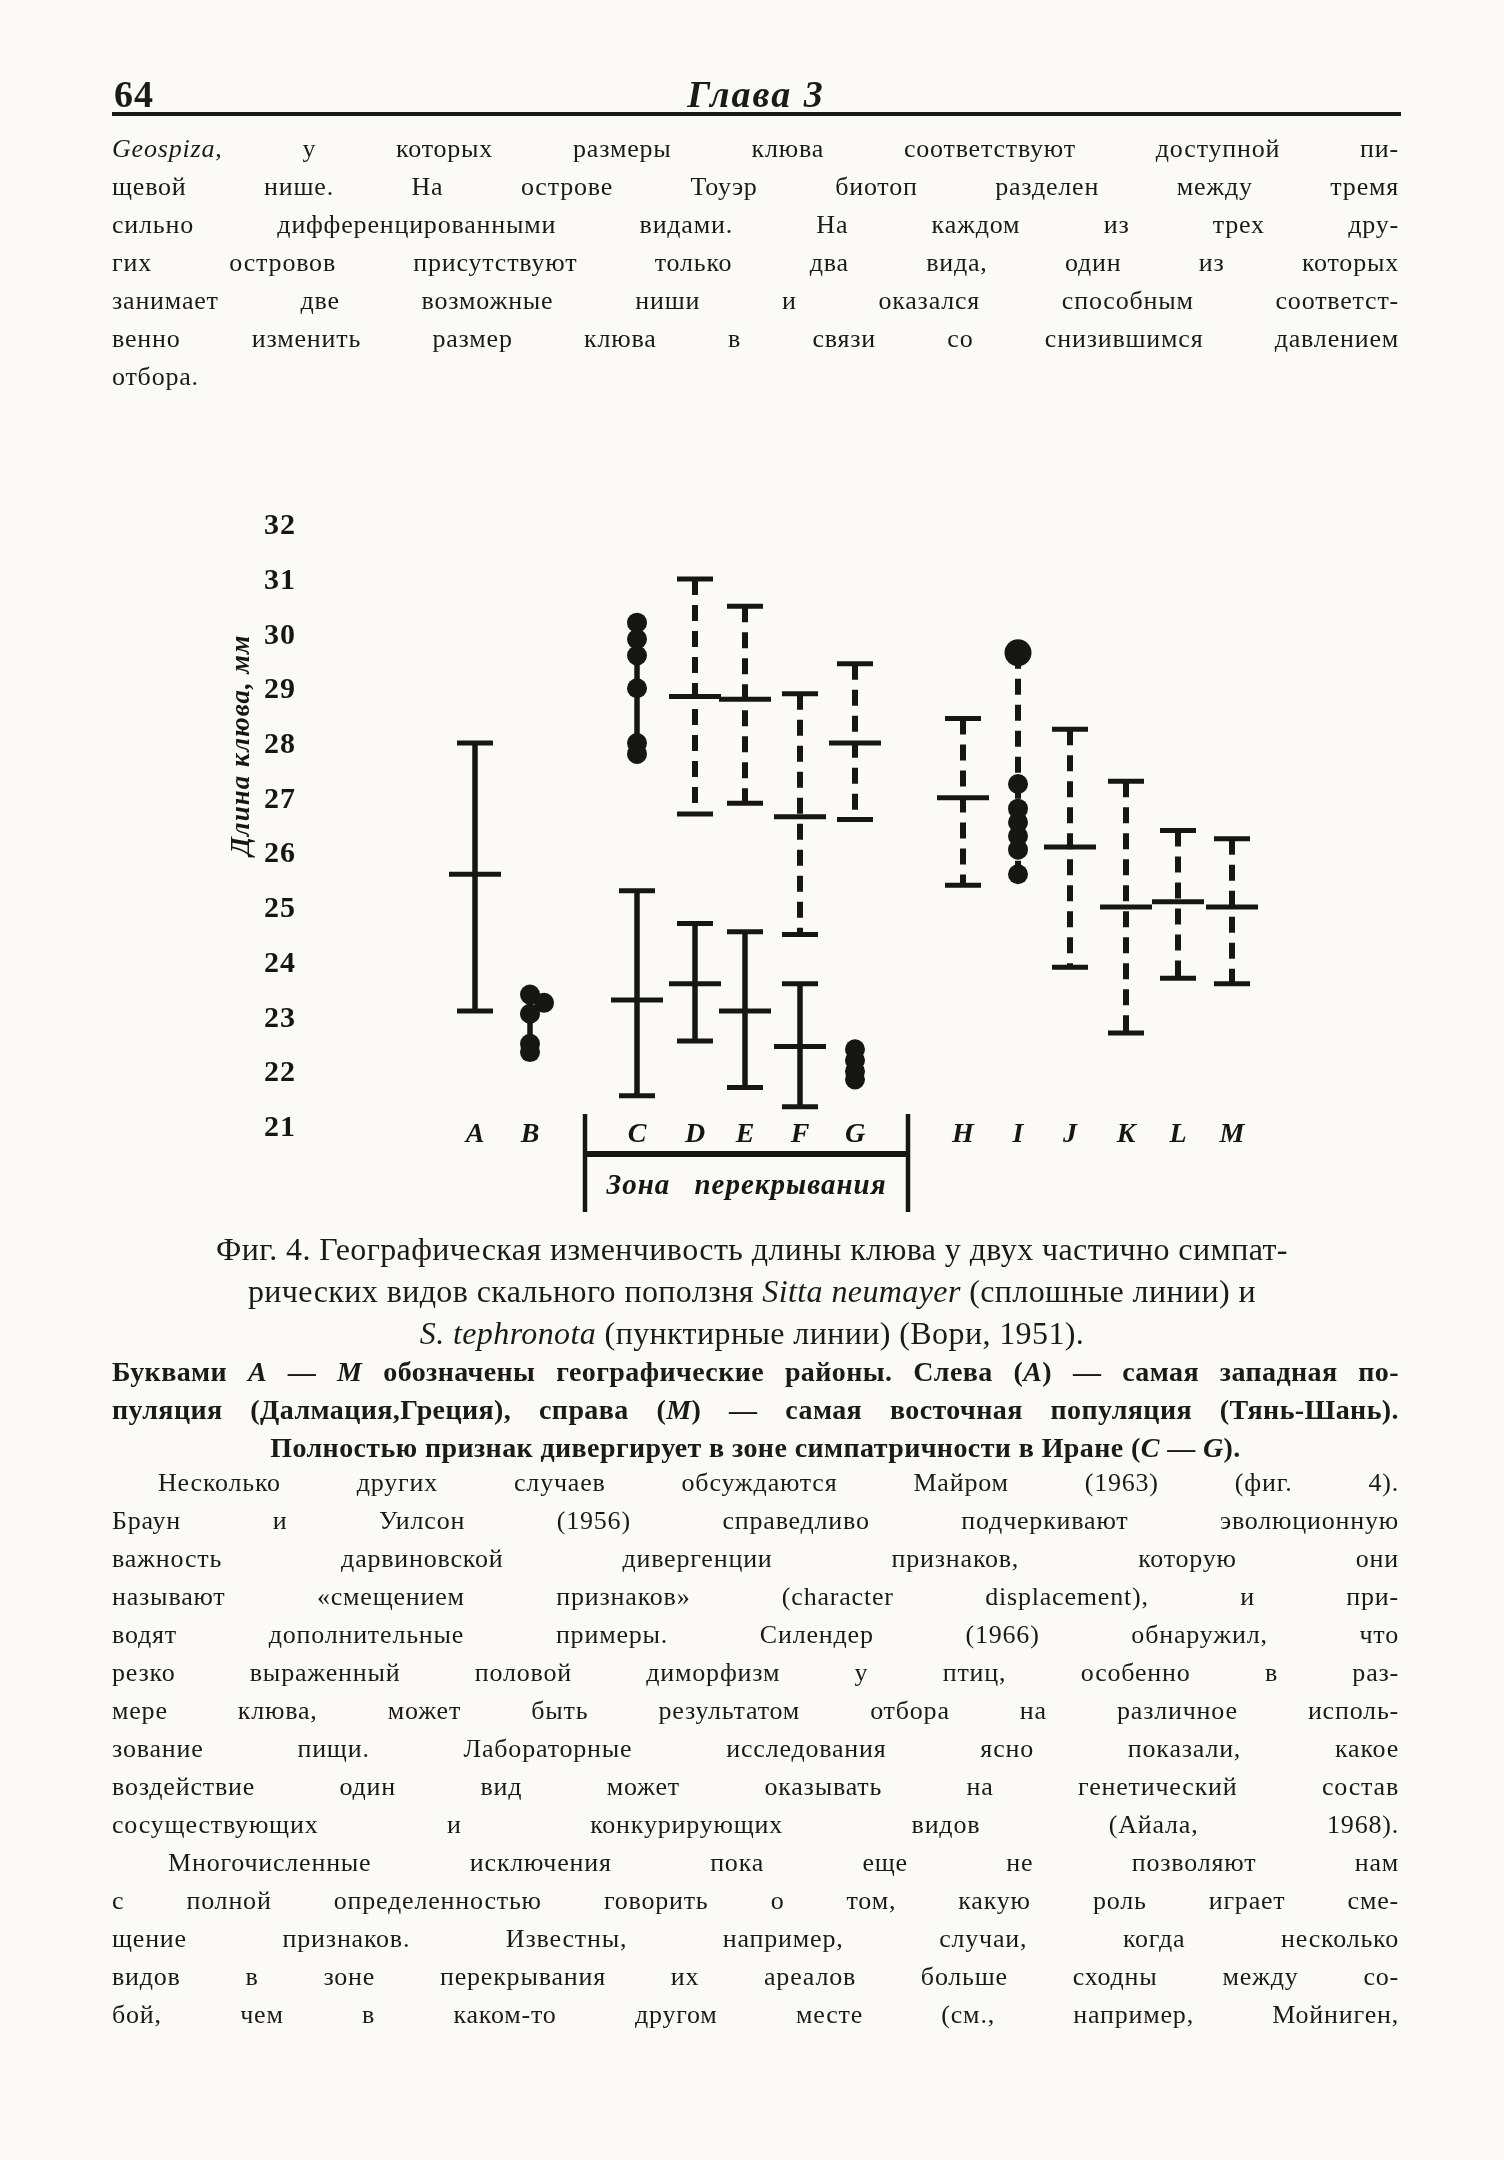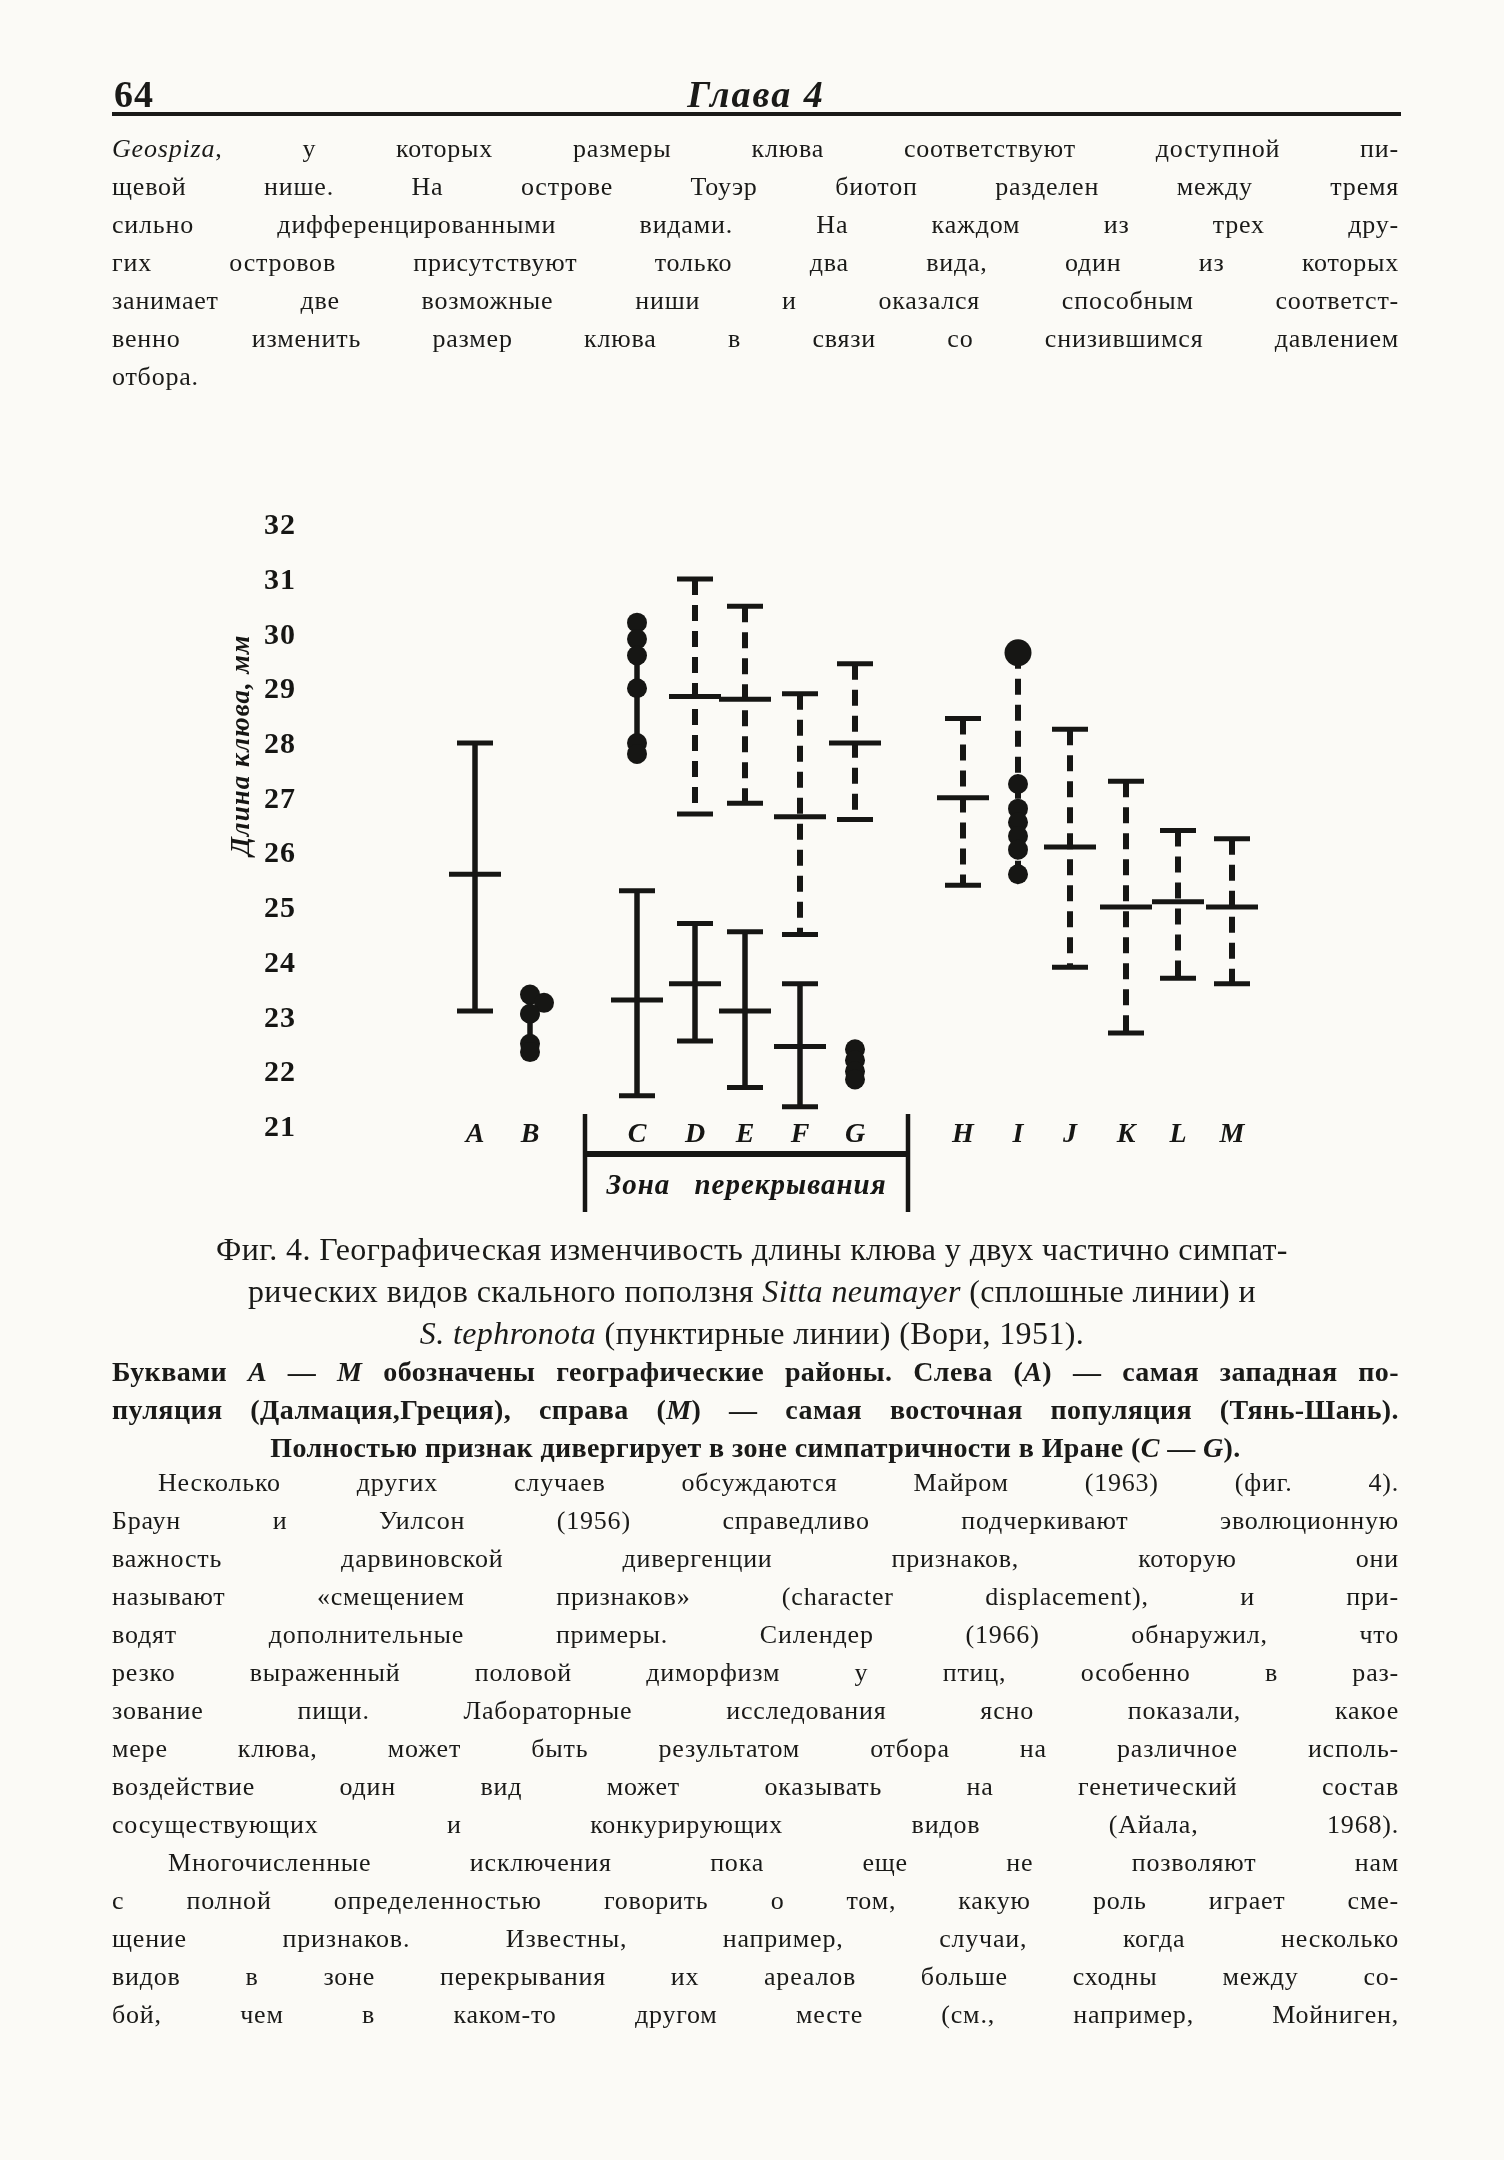--- a/index.html
+++ b/index.html
@@ -40,7 +40,7 @@
 
 <div class="abs" id="header">
   <span id="page-num">64</span>
-  <span id="chapter">Глава 4</span>
+  <span id="chapter">Глава 3</span>
 </div>
 <div class="abs" id="header-rule"></div>
 

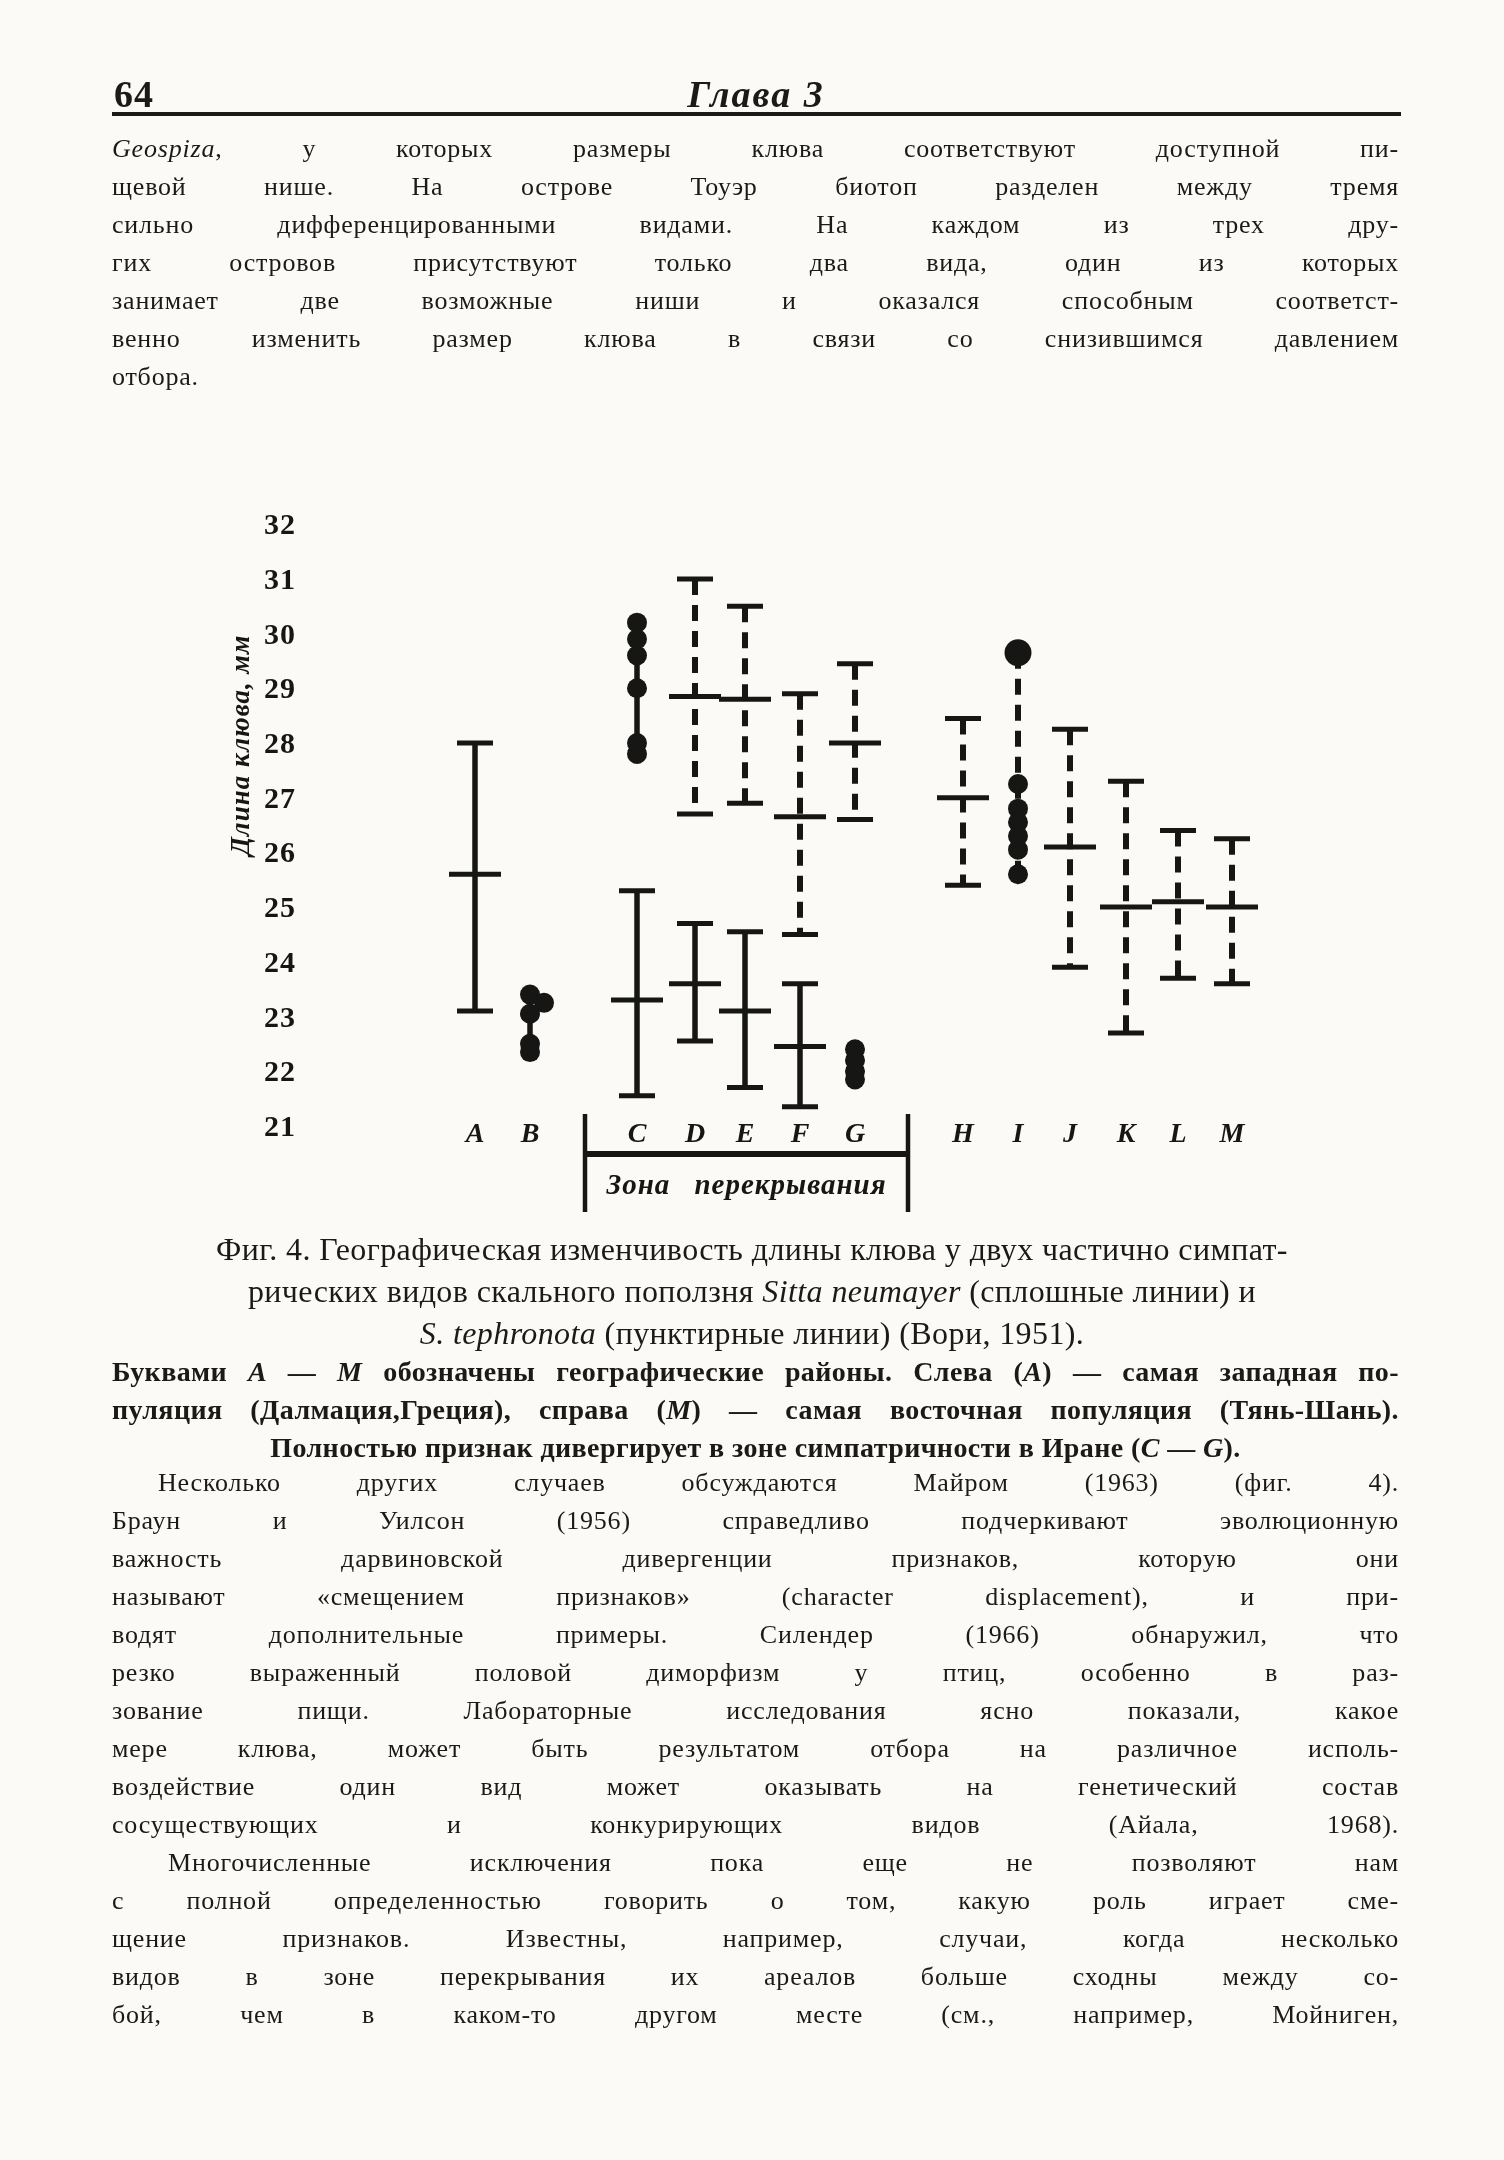--- a/index.html
+++ b/index.html
@@ -218,8 +218,8 @@
     <div class="tline just">называют «смещением признаков» (character displacement), и при-</div>
     <div class="tline just">водят дополнительные примеры. Силендер (1966) обнаружил, что</div>
     <div class="tline just">резко выраженный половой диморфизм у птиц, особенно в раз-</div>
+    <div class="tline just">мере клюва, может быть результатом отбора на различное исполь-</div>
     <div class="tline just">зование пищи. Лабораторные исследования ясно показали, какое</div>
-    <div class="tline just">мере клюва, может быть результатом отбора на различное исполь-</div>
     <div class="tline just">воздействие один вид может оказывать на генетический состав</div>
     <div class="tline just">сосуществующих и конкурирующих видов (Айала, 1968).</div>
   </div>

